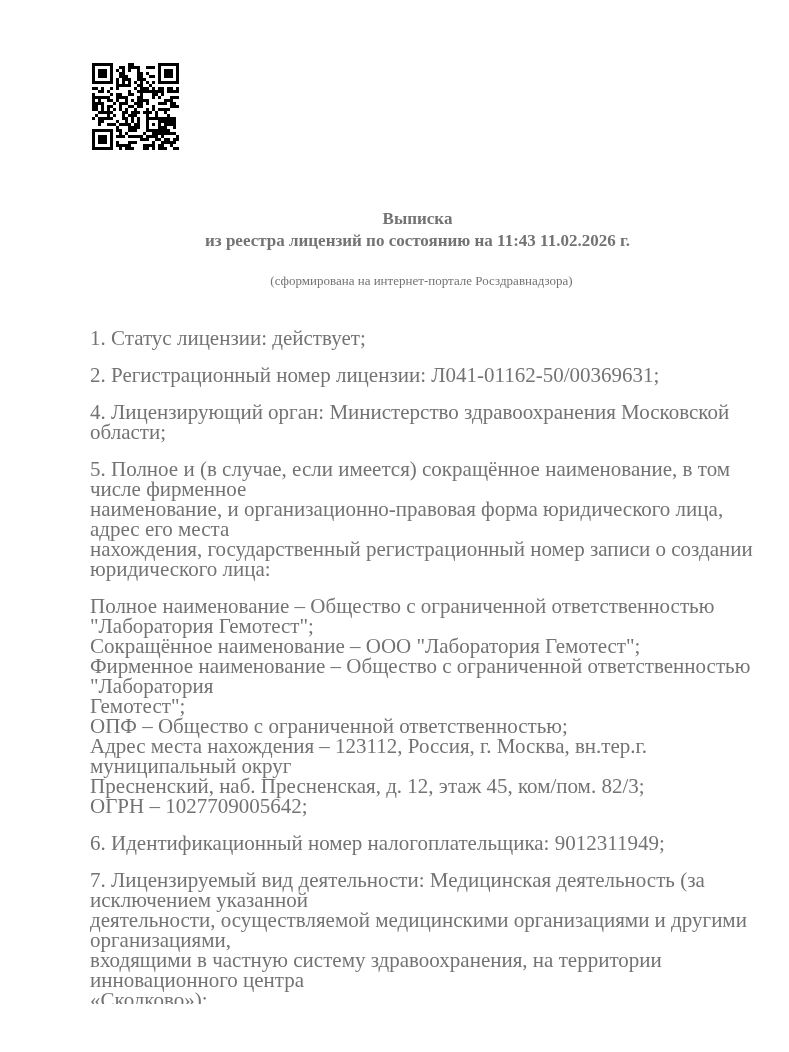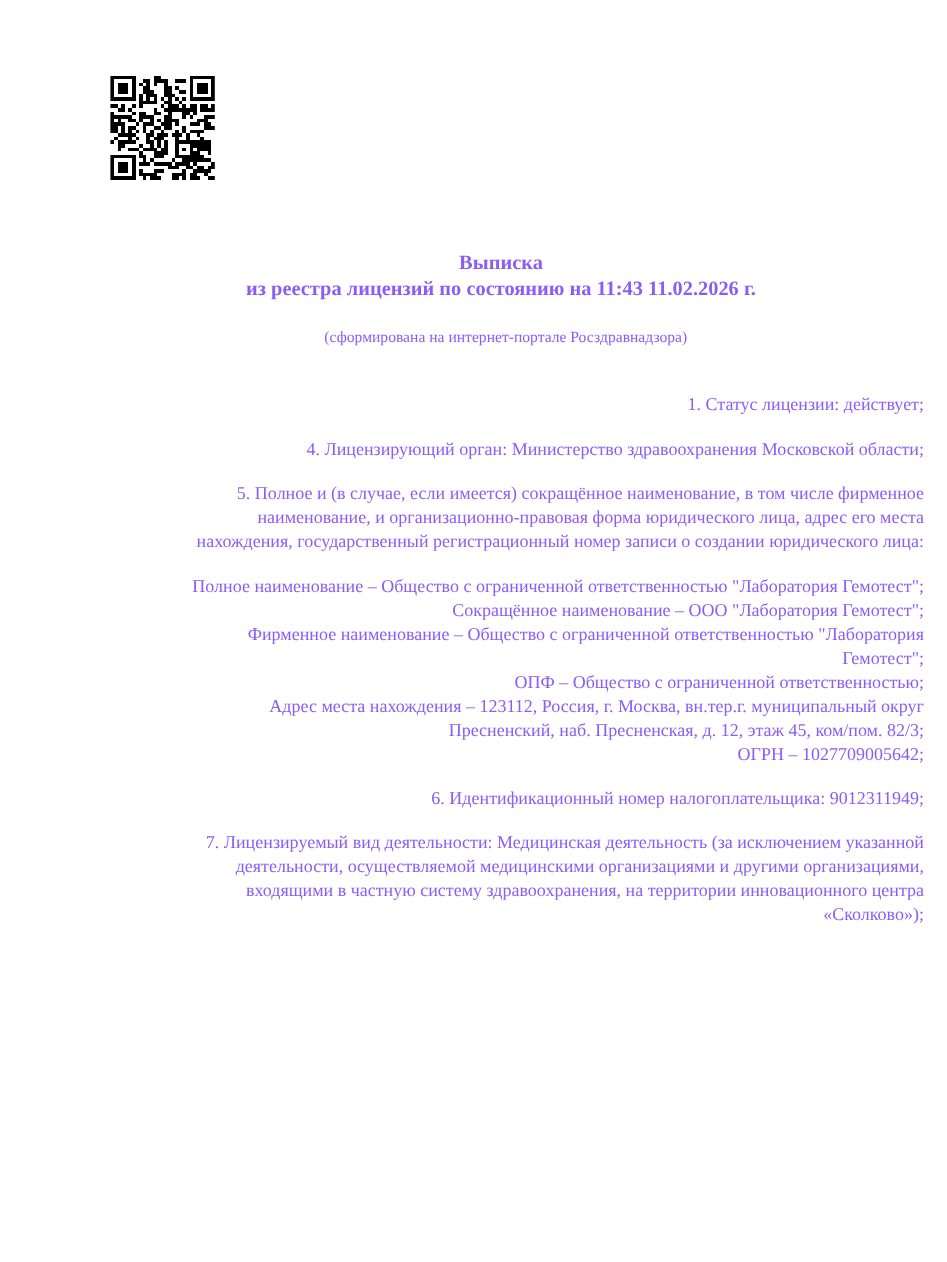--- a/index.html
+++ b/index.html
@@ -13,7 +13,7 @@
     height: 1004px;
     background: #ffffff;
     font-family: "Liberation Serif", "DejaVu Serif", serif;
-    color: #8b5cf6;
+    color: #737373;
     overflow: hidden;
   }
   .qr {

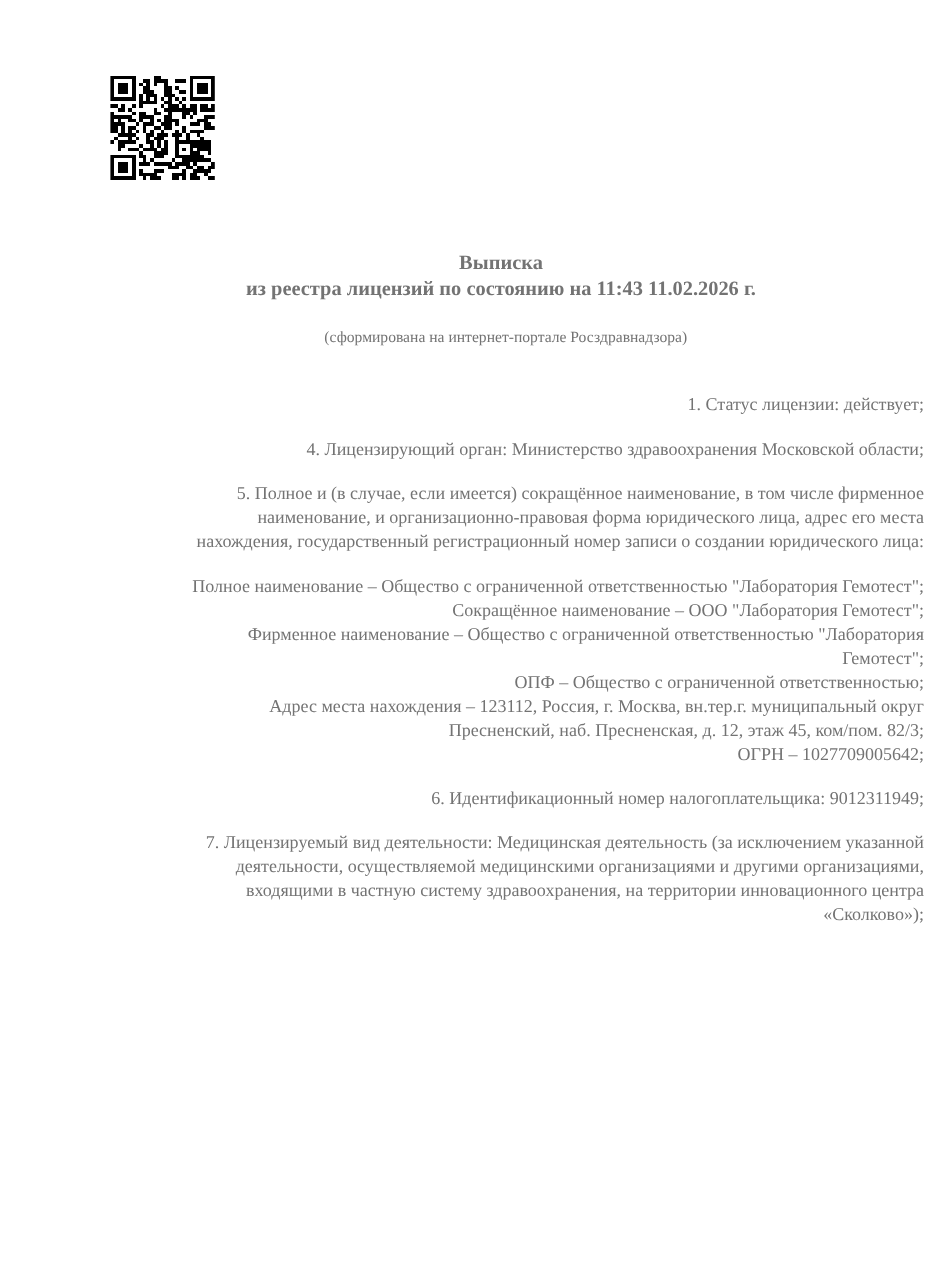--- a/index.html
+++ b/index.html
@@ -49,9 +49,8 @@
     left: 90px;
     top: 328px;
     width: 680px;
-    font-size: 15px;
+    font-size: 21px;
     line-height: 20px;
-    text-align: right;
   }
   .para {
     margin: 0 0 17px 0;

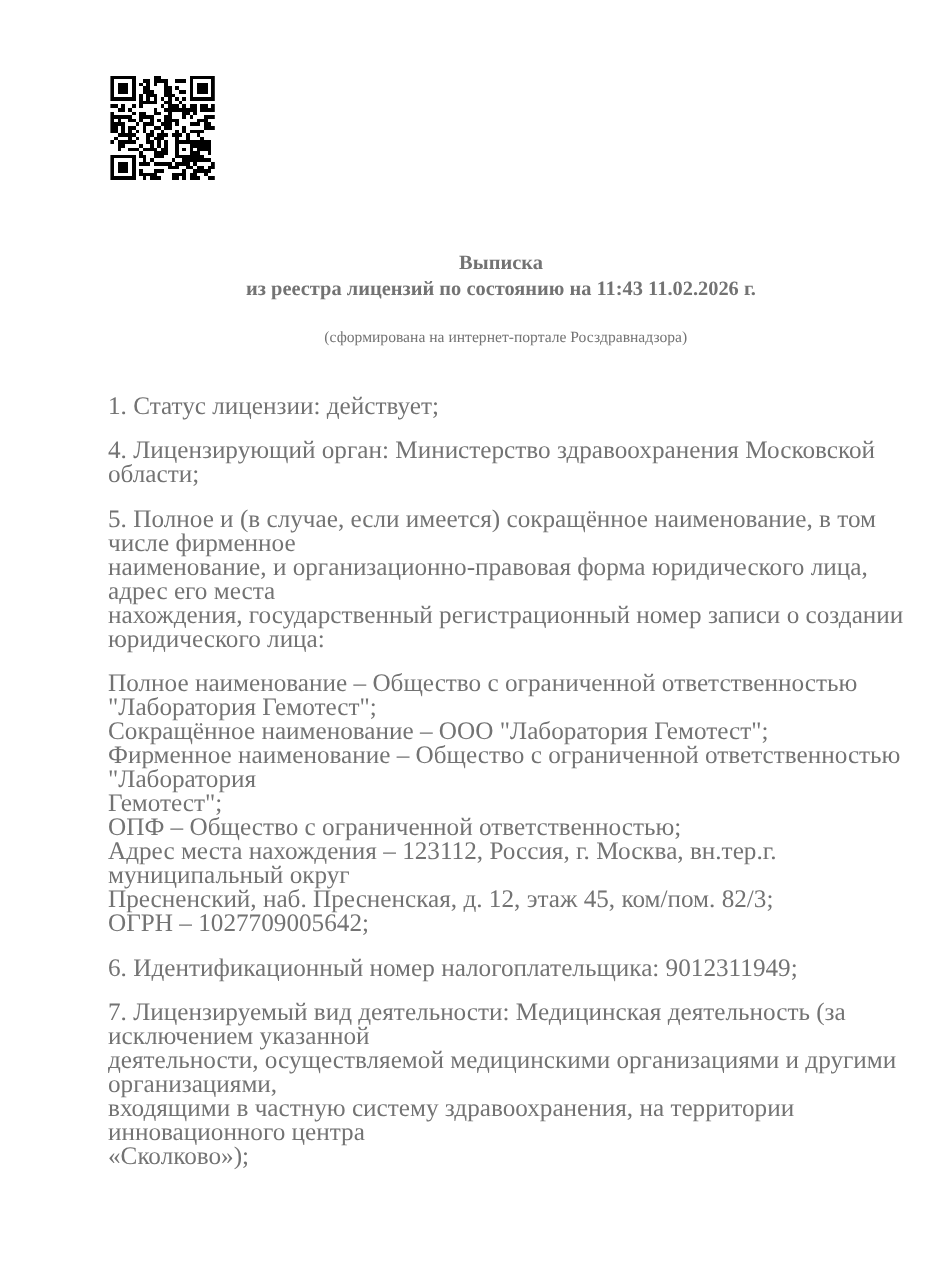--- a/index.html
+++ b/index.html
@@ -506,6 +506,7 @@
 
   <div class="body-text">
     <div class="para">1. Статус лицензии: действует;</div>
+    <div class="para">2. Регистрационный номер лицензии: Л041-01162-50/00369631;</div>
     <div class="para">4. Лицензирующий орган: Министерство здравоохранения Московской области;</div>
     <div class="para">5. Полное и (в случае, если имеется) сокращённое наименование, в том числе фирменное
 наименование, и организационно-правовая форма юридического лица, адрес его места

